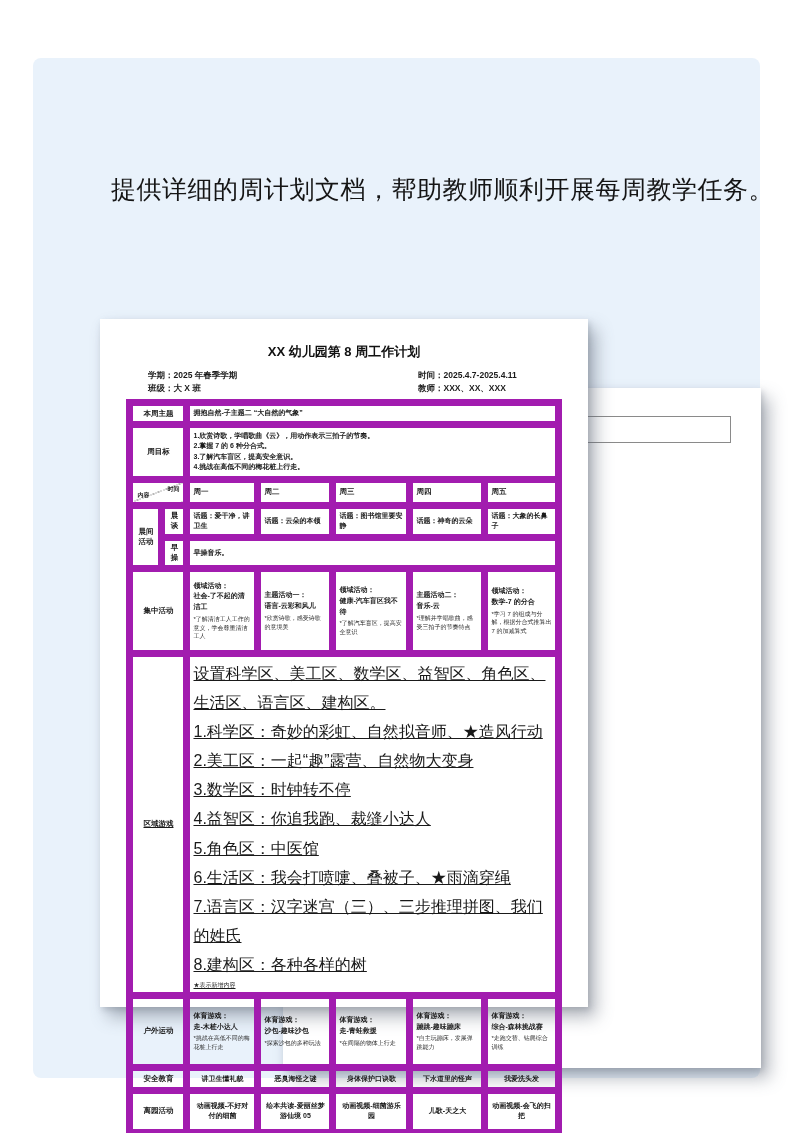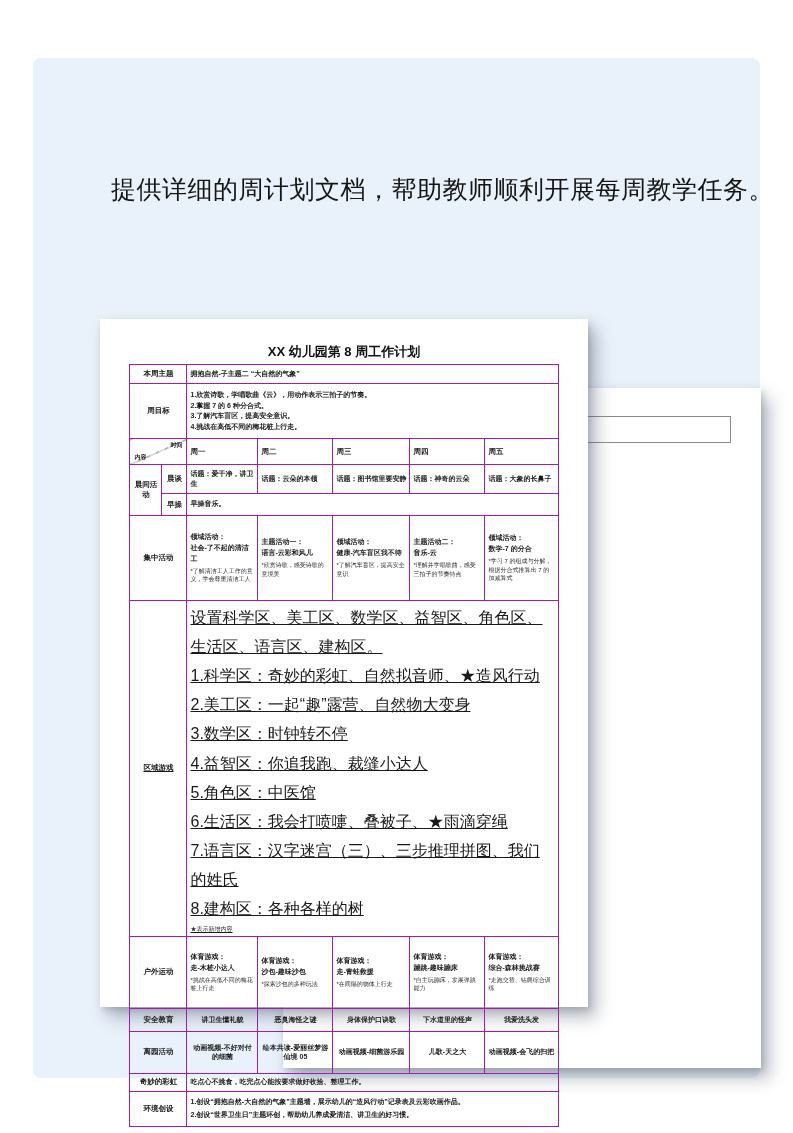--- a/index.html
+++ b/index.html
@@ -71,6 +71,16 @@
 
     <div class="paper front">
       <div class="doc-title">XX 幼儿园第 8 周工作计划</div>
+      <div class="meta">
+        <div class="meta-row">
+          <span>学期：2025 年春季学期</span>
+          <span class="r">时间：2025.4.7-2025.4.11</span>
+        </div>
+        <div class="meta-row">
+          <span>班级：大 X 班</span>
+          <span class="r">教师：XXX、XX、XXX</span>
+        </div>
+      </div>
 
       <table class="plan">
         <colgroup>

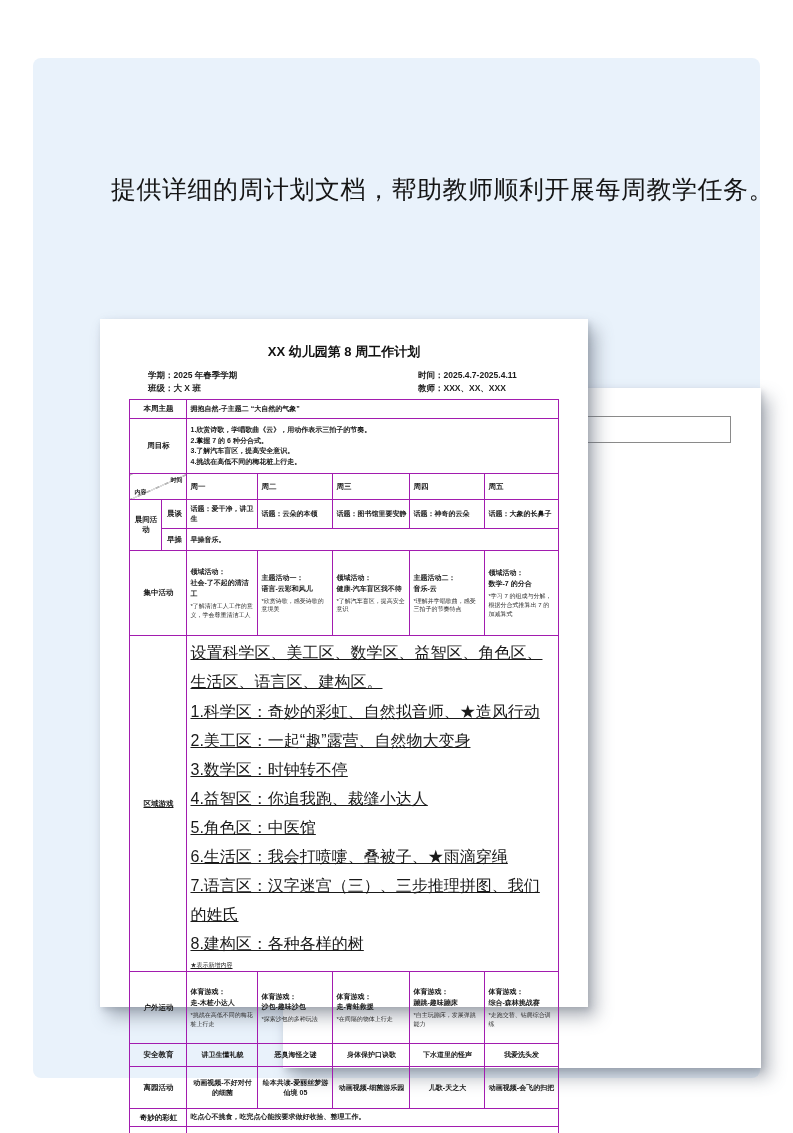--- a/index.html
+++ b/index.html
@@ -27,7 +27,7 @@
 
   table.plan { border-collapse:collapse; table-layout:fixed; width:428px; margin:3px auto 0 auto;
                color:#1a1a1a; }
-  table.plan td { border:1px solid #a21caf; vertical-align:middle; padding:2px 3px; overflow:hidden; }
+  table.plan td { border:7px solid #a21caf; vertical-align:middle; padding:2px 3px; overflow:hidden; }
 
   td.lbl { text-align:center; font-size:7.5px; font-weight:700; }
   td.day { font-size:7.5px; font-weight:700; }

